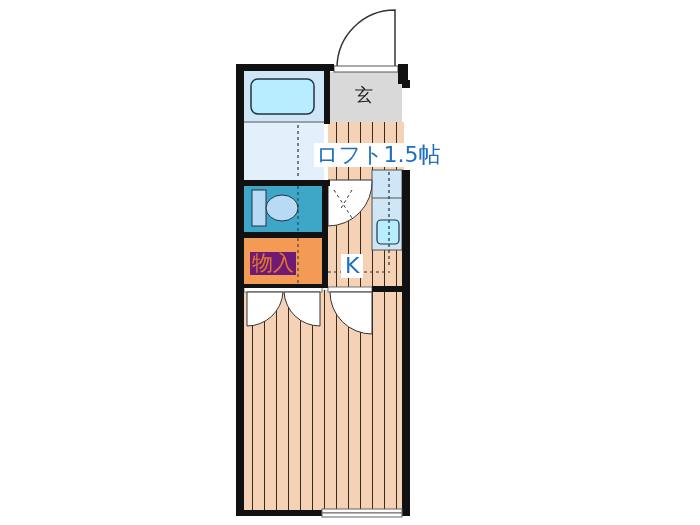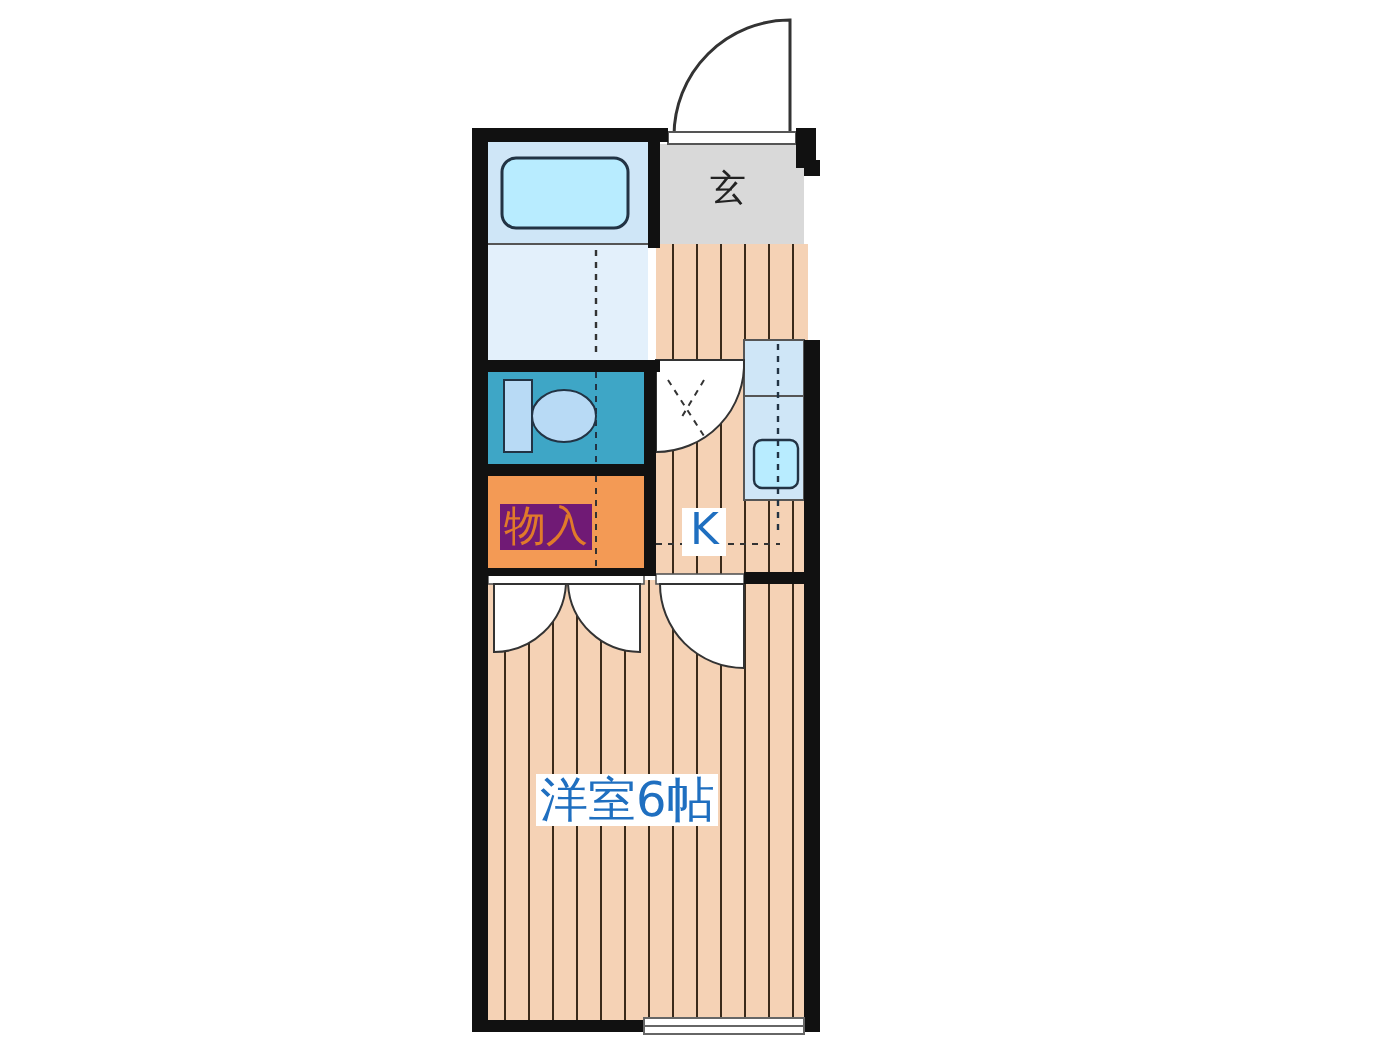--- a/index.html
+++ b/index.html
@@ -107,6 +107,7 @@
 </svg>
 
 <span class="label lbl-genkan">玄</span>
+<span class="label lbl-loft">ロフト1.5帖</span>
 <span class="label lbl-storage">物入</span>
 <span class="label lbl-k">K</span>
 <span class="label lbl-room">洋室6帖</span>

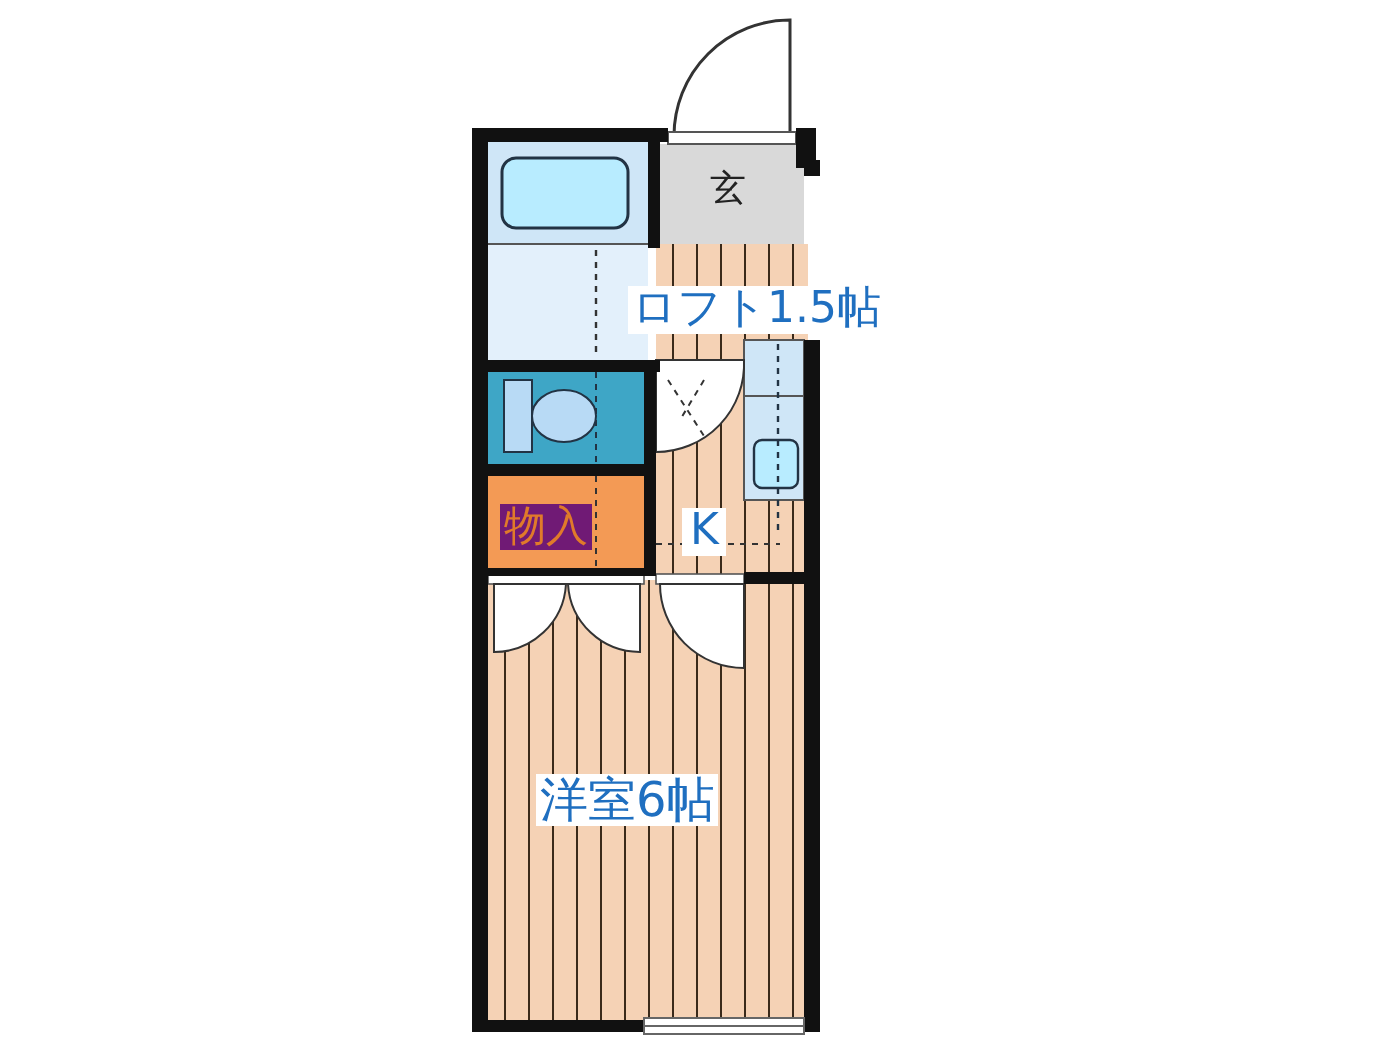--- a/index.html
+++ b/index.html
@@ -110,7 +110,6 @@
 <span class="label lbl-loft">ロフト1.5帖</span>
 <span class="label lbl-storage">物入</span>
 <span class="label lbl-k">K</span>
-<span class="label lbl-room">洋室6帖</span>
 </div>
 
 </body></html>

